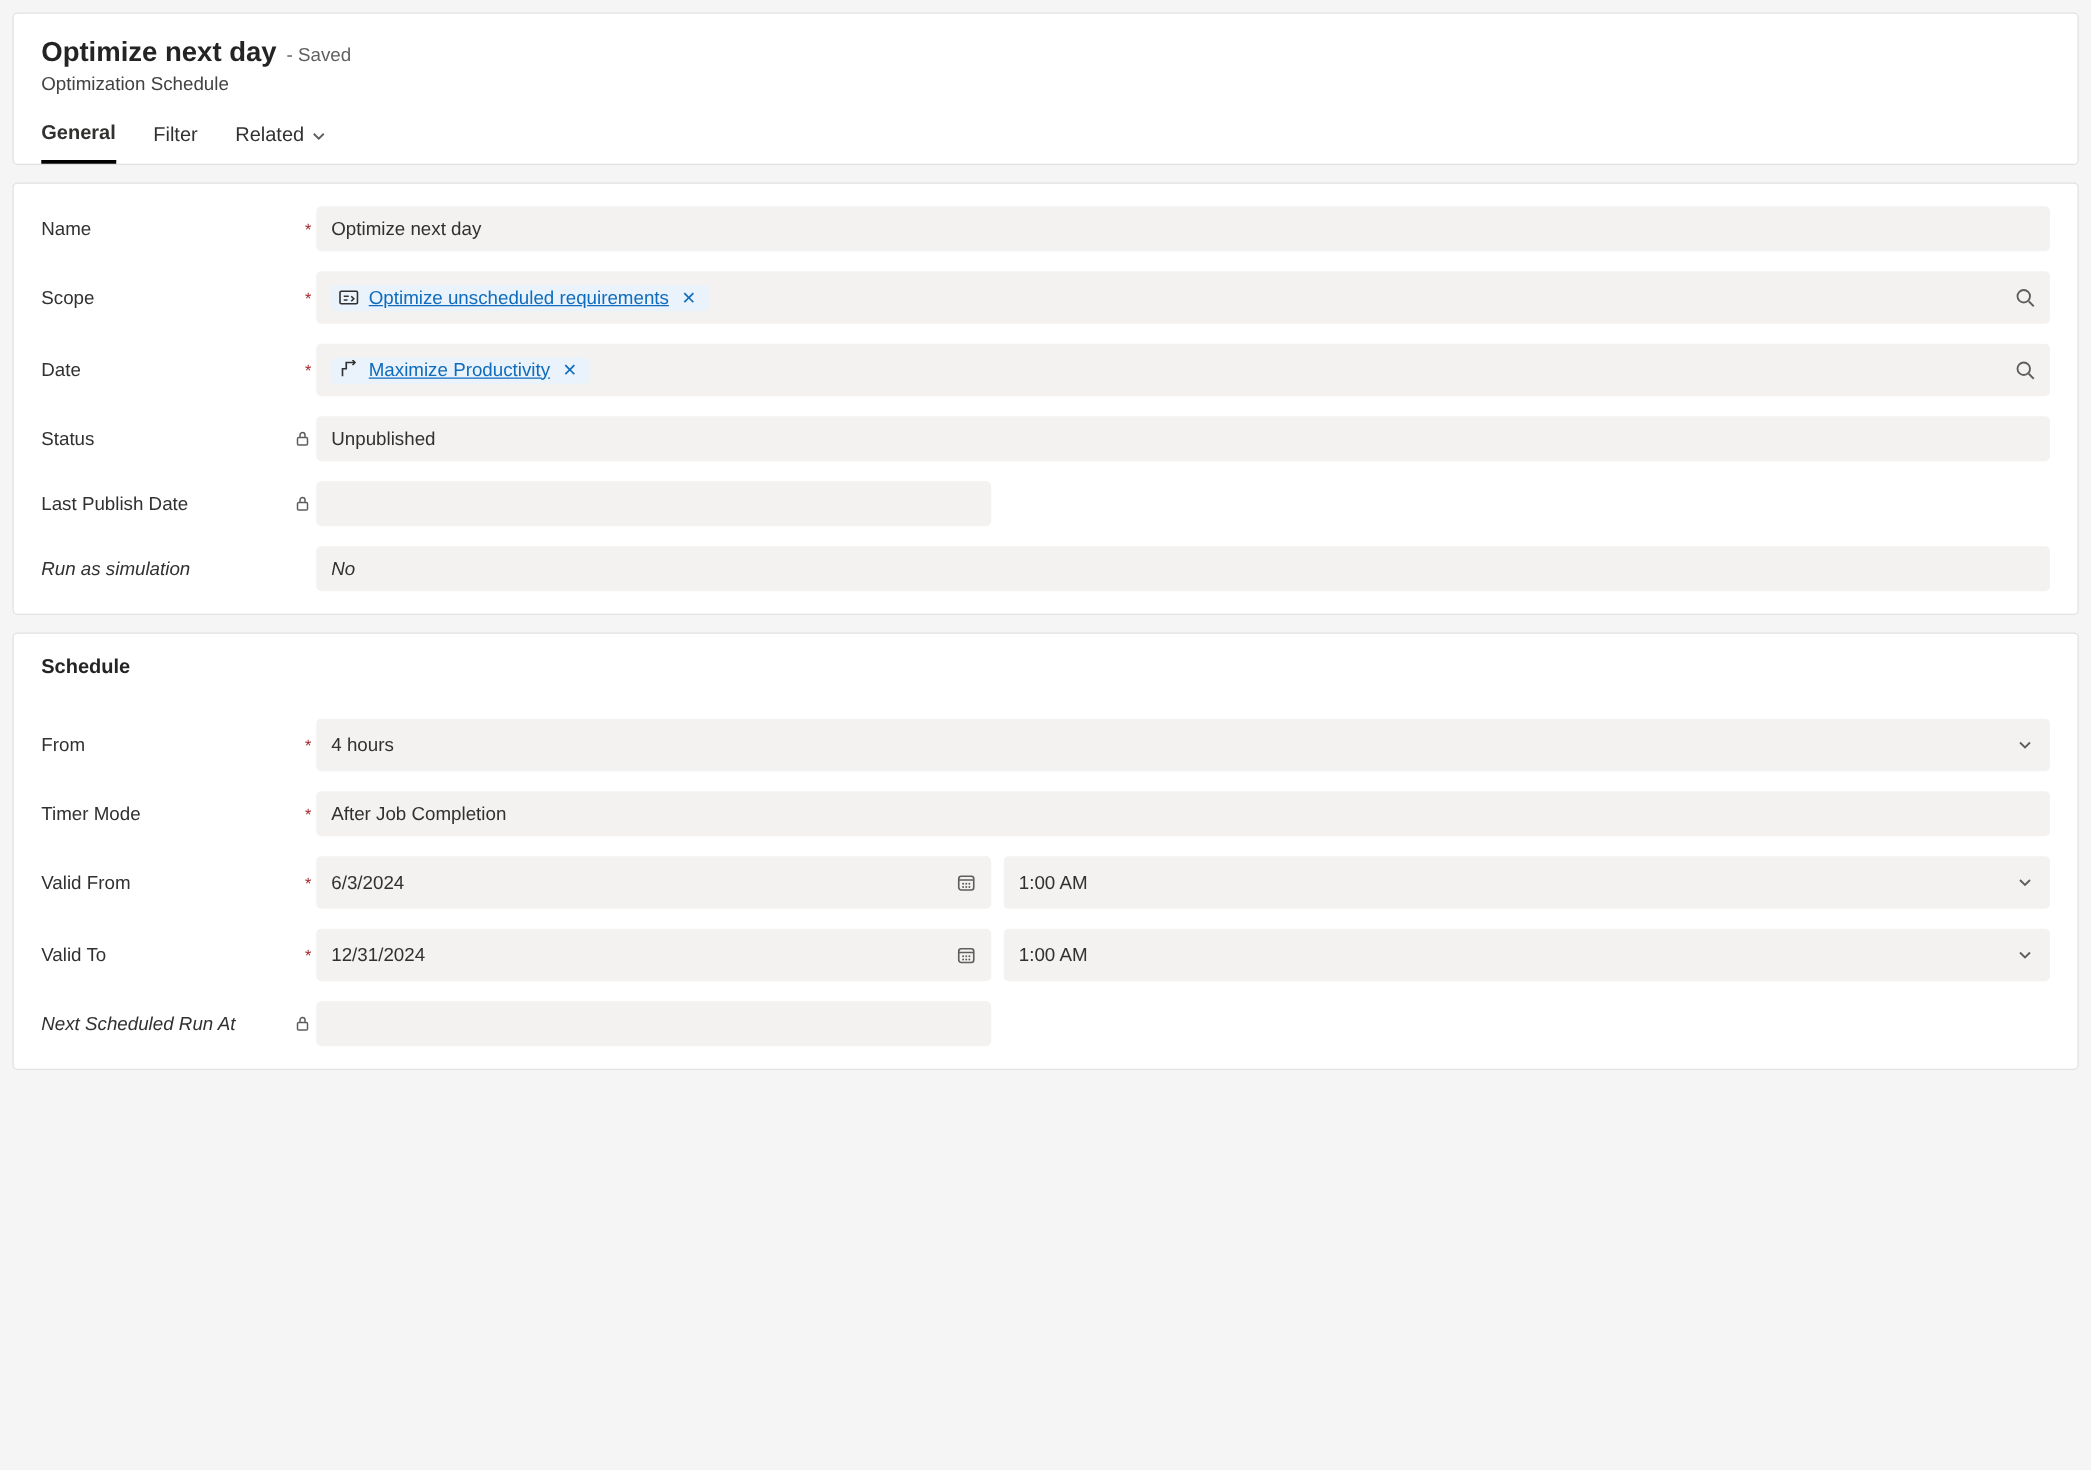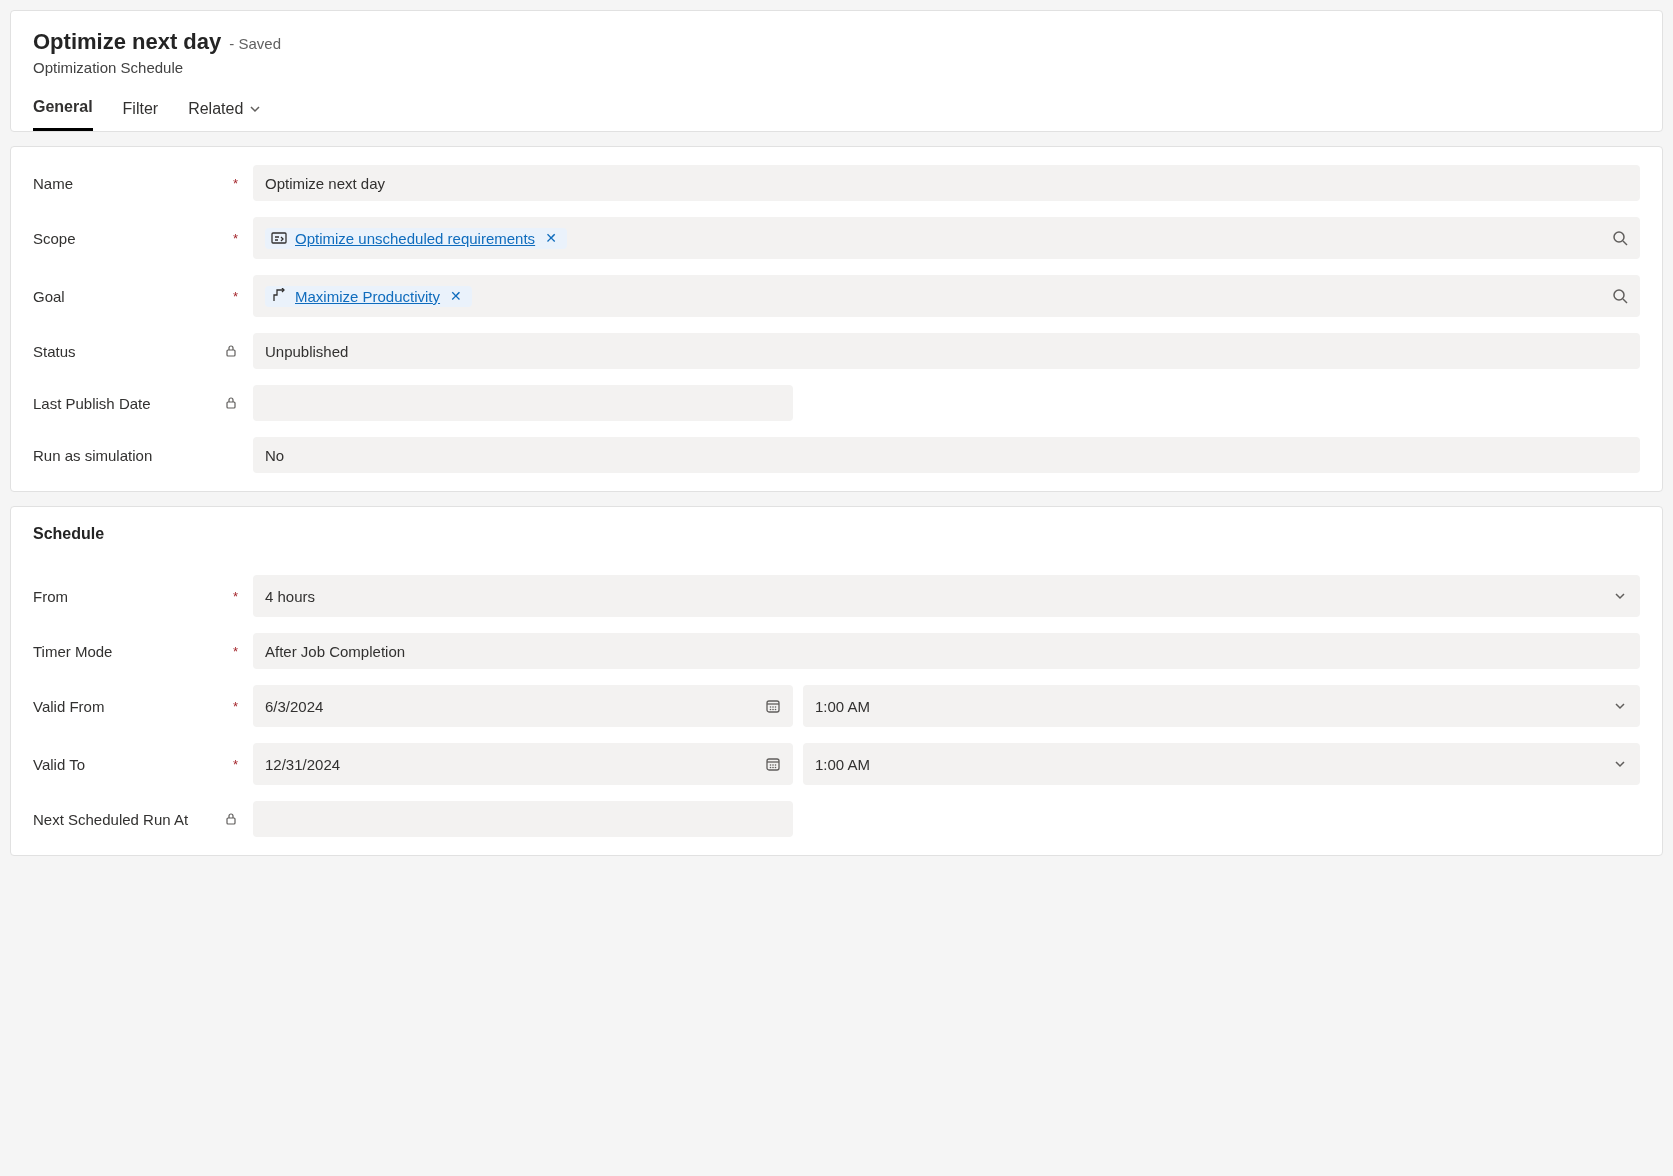--- a/index.html
+++ b/index.html
@@ -79,7 +79,7 @@
     display: flex;
     align-items: center;
     justify-content: space-between;
-    padding-right: 15px;
+    padding-right: 4px;
     font-size: 15px;
     color: #323130;
   }

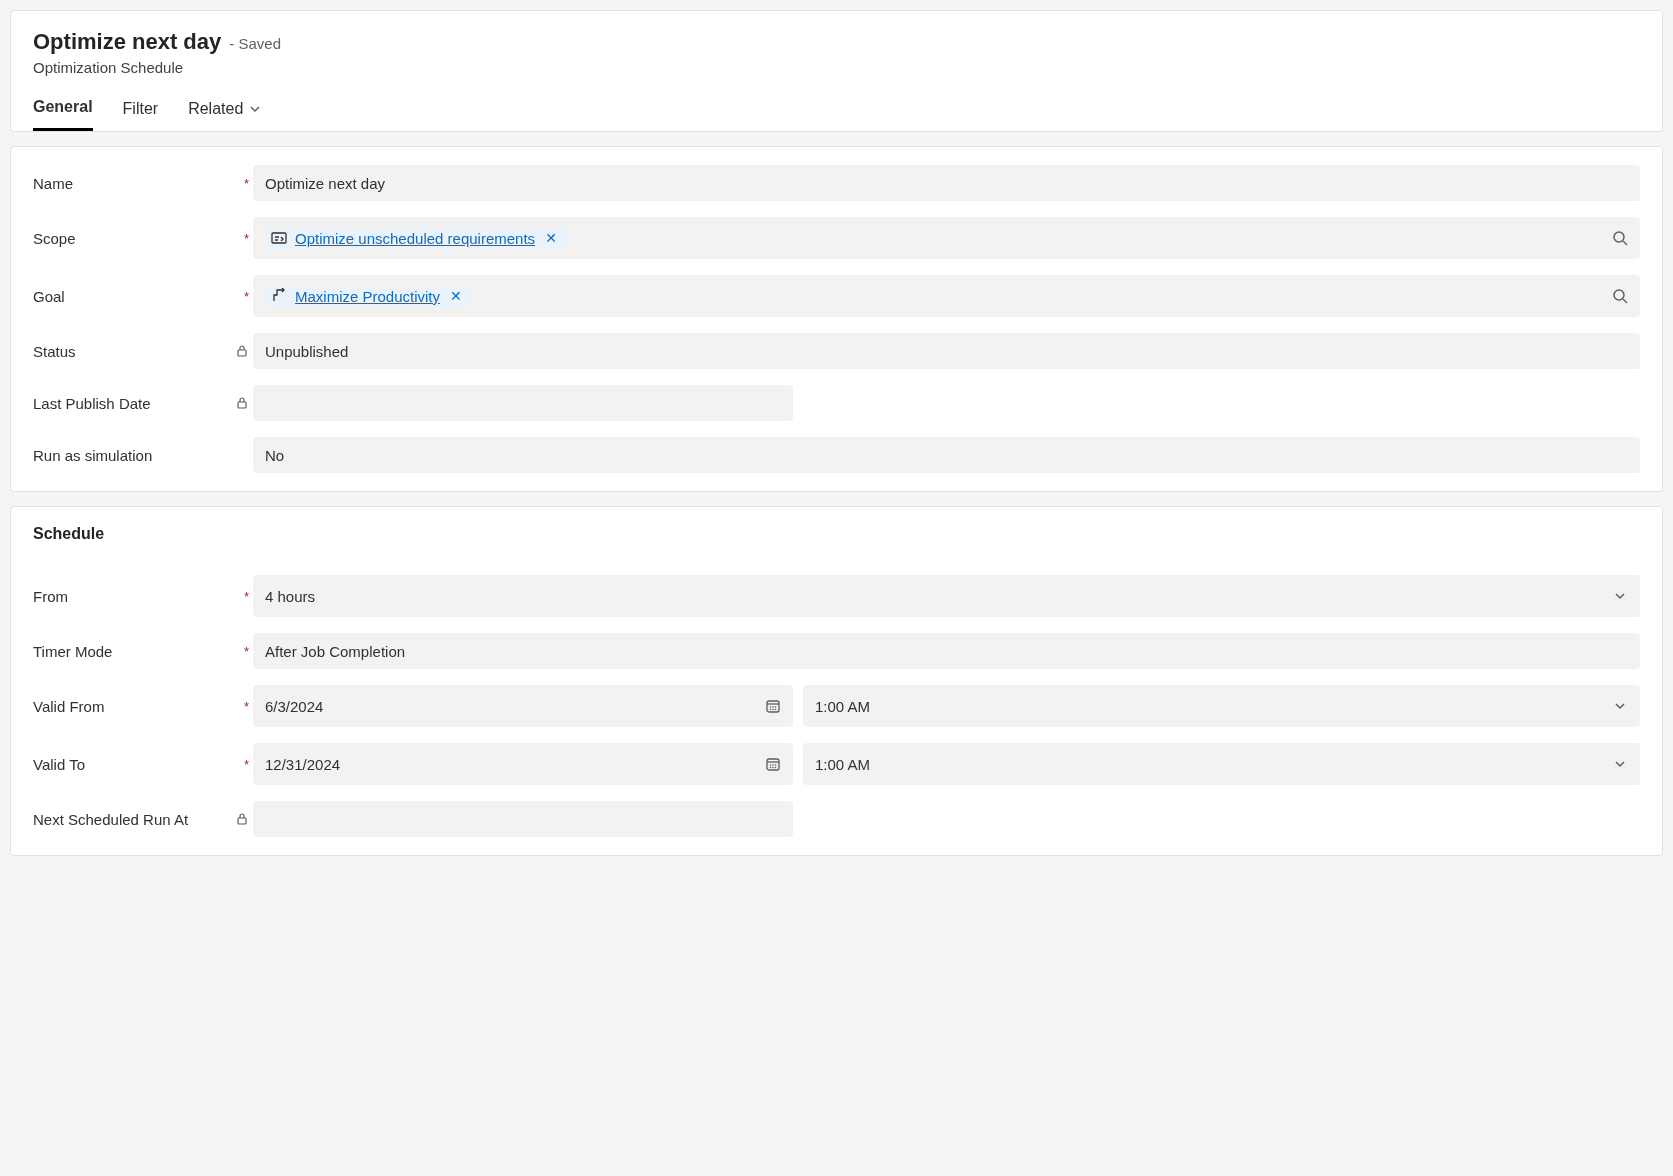--- a/index.html
+++ b/index.html
@@ -245,7 +245,7 @@
 
     <div class="form-row">
       <div class="form-label-cell">
-        <span class="label-text">Goal</span>
+        <span class="label-text">Date</span>
         <span class="required">*</span>
       </div>
       <div class="form-input-cell">

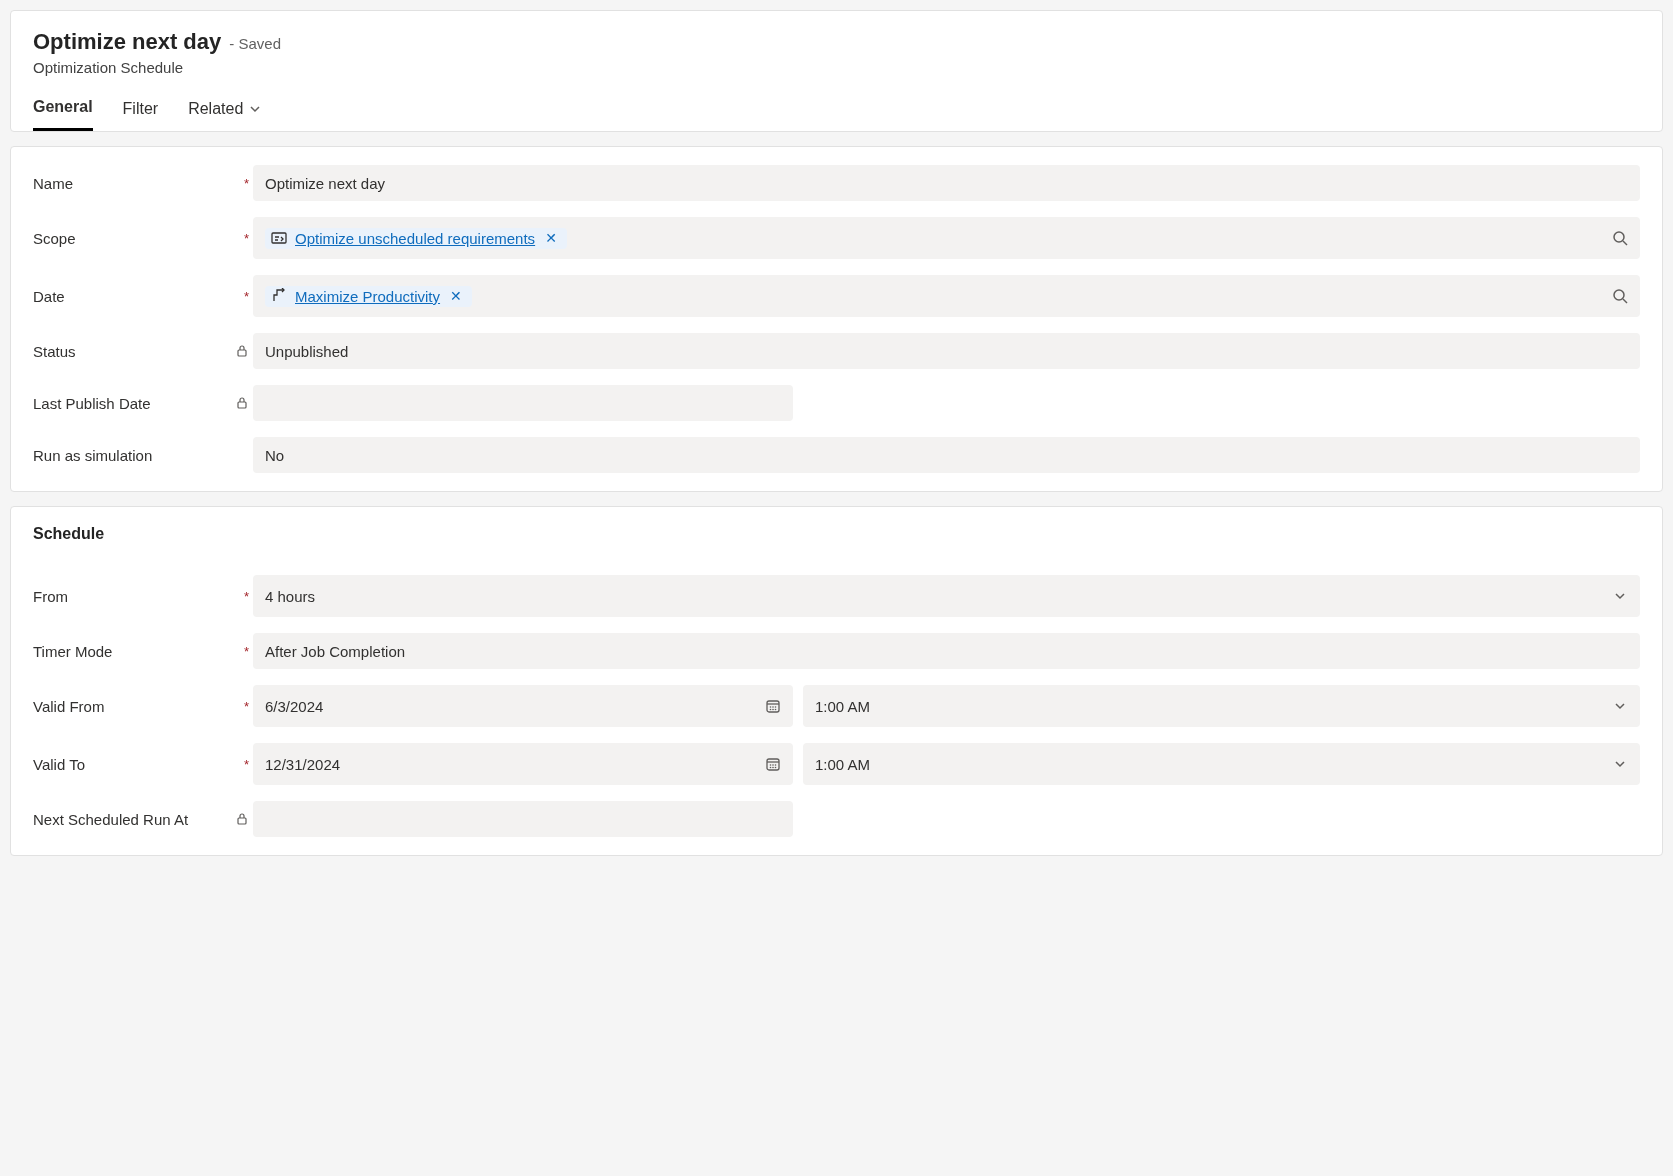--- a/index.html
+++ b/index.html
@@ -73,6 +73,7 @@
   }
   .form-row:last-child {
     margin-bottom: 0;
+    font-style: italic;
   }
   .form-label-cell {
     width: 220px;

